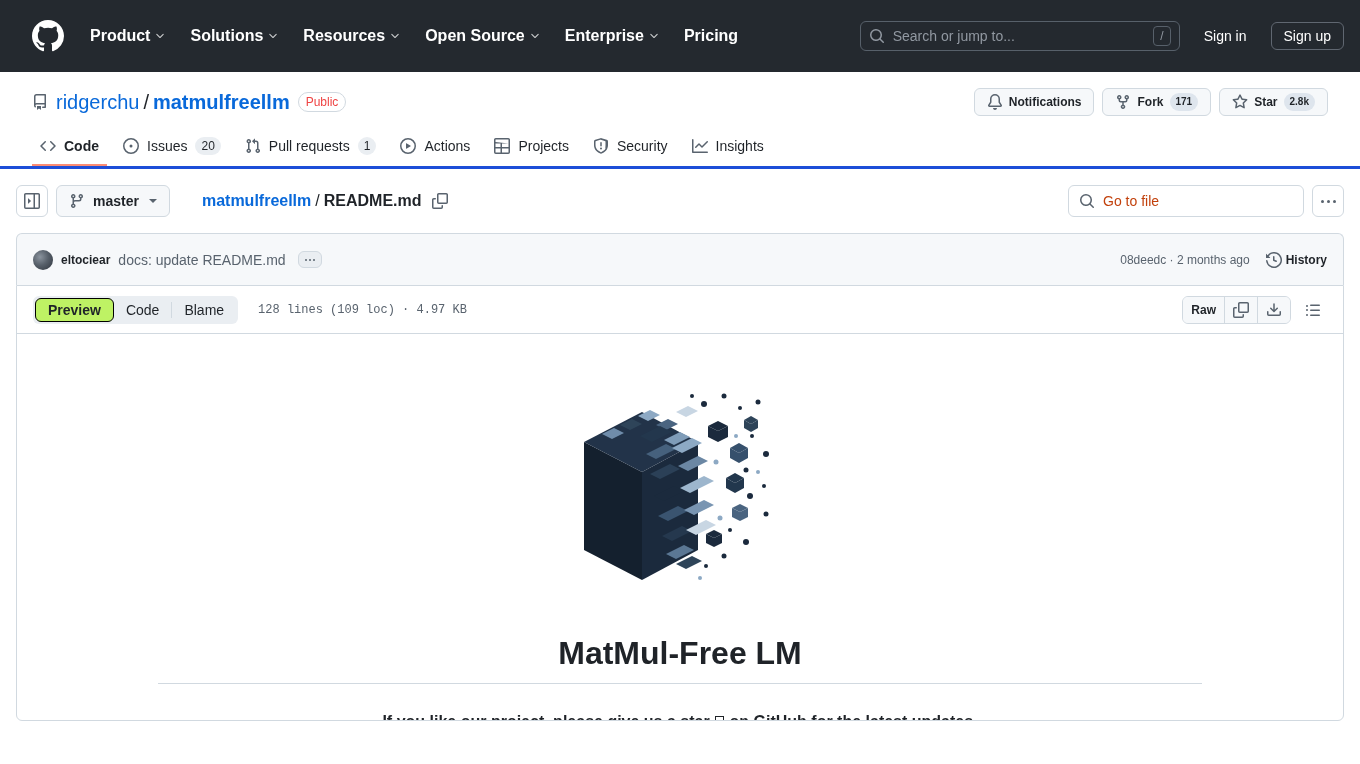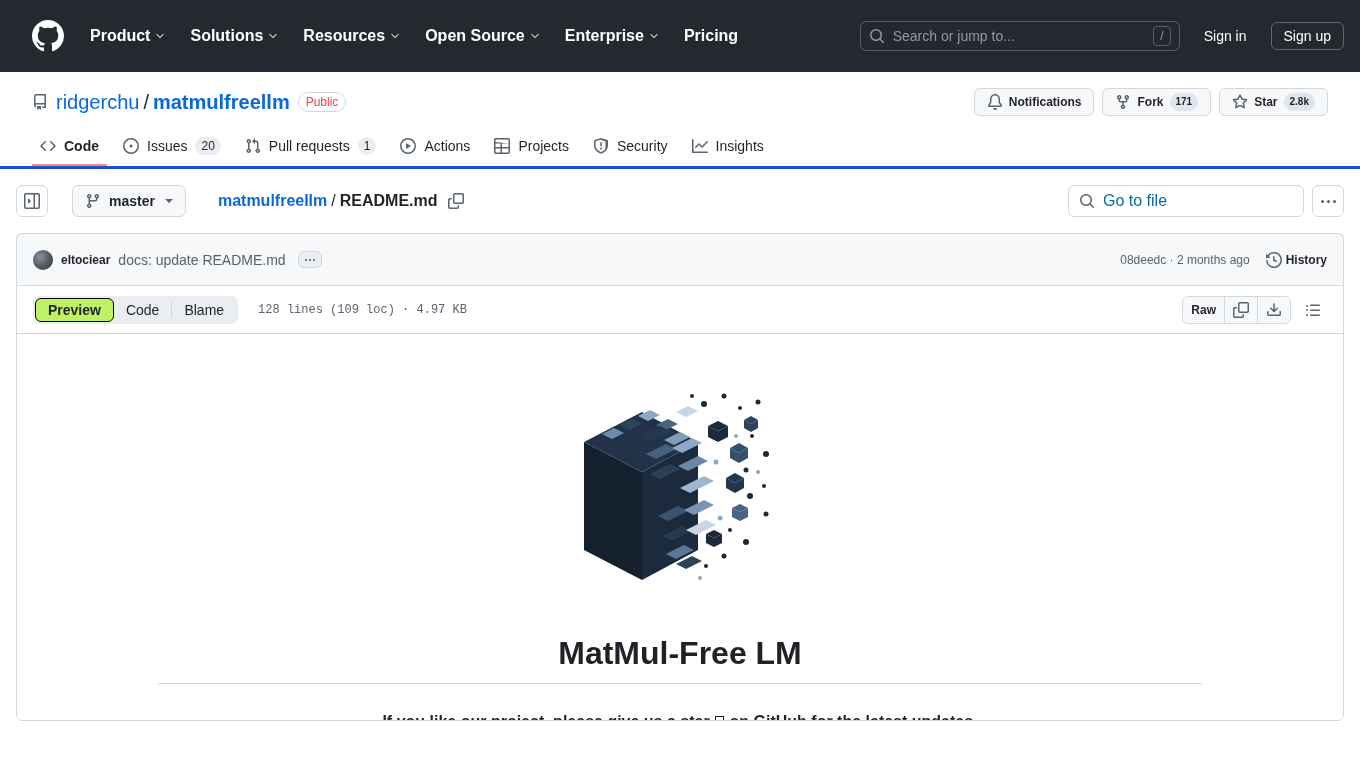--- a/index.html
+++ b/index.html
@@ -202,7 +202,7 @@
     font-weight: 600;
     color: #1f2328;
     cursor: pointer;
-    margin-left: 16px;
+    margin-left: 0;
   }
   .branch-btn .ico { width: 16px; height: 16px; flex: none; }
   .branch-btn .ico svg { display: block; fill: #59636e; }

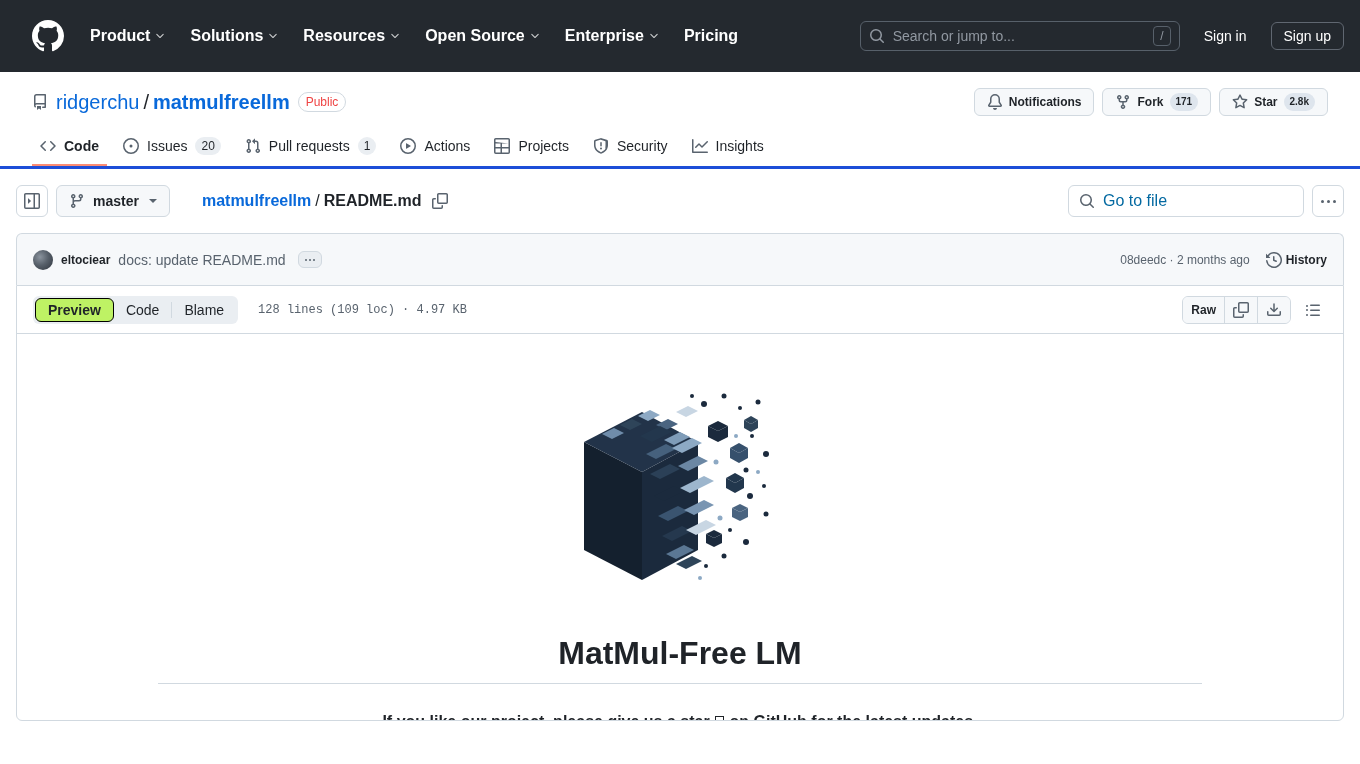--- a/index.html
+++ b/index.html
@@ -237,7 +237,7 @@
   }
   .gotofile .ico { width: 16px; height: 16px; flex: none; }
   .gotofile .ico svg { display: block; fill: #59636e; }
-  .gotofile .ph { color: #0369a1; font-size: 16px; }
+  .gotofile .ph { color: #c2410c; font-size: 14px; }
   .dots-btn {
     width: 32px; height: 32px;
     border: 1px solid #d1d9e0;

